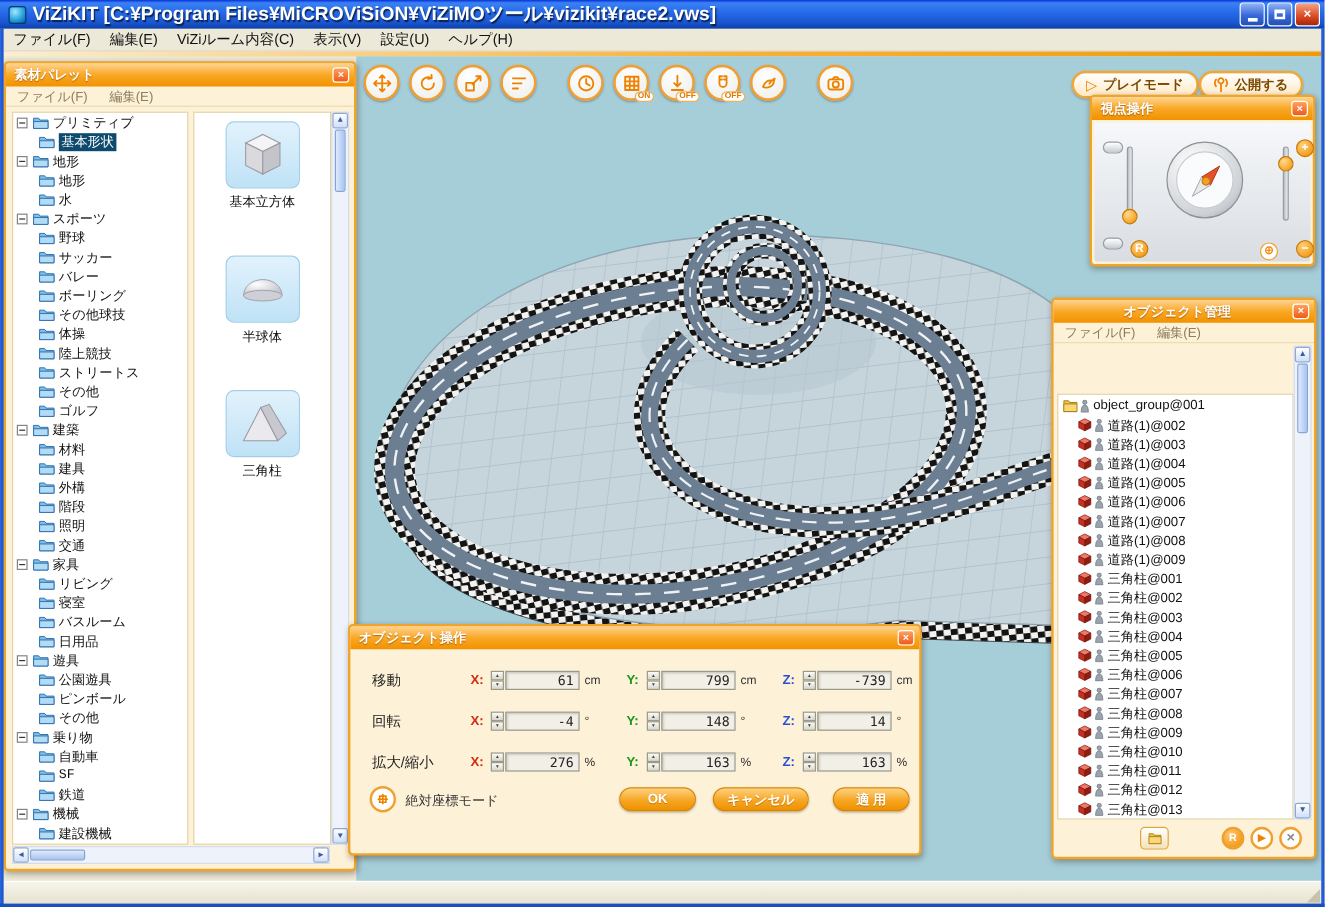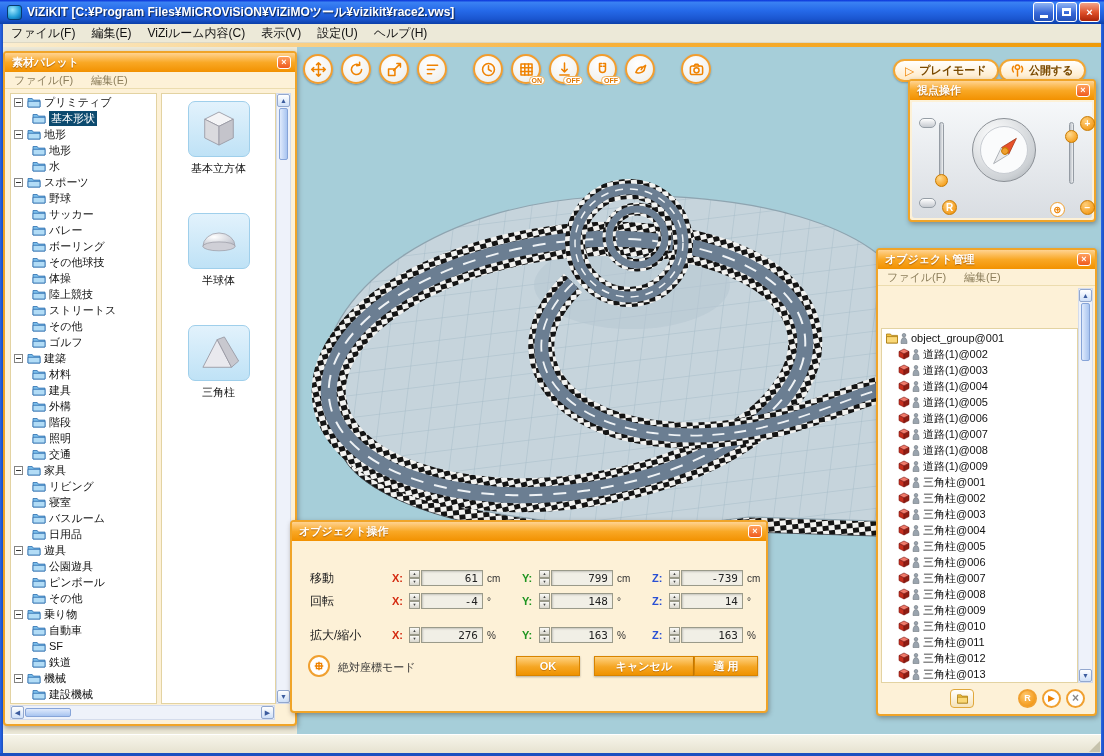--- a/index.html
+++ b/index.html
@@ -12,7 +12,7 @@
     display:flex; align-items:center; padding:0 4px; }
   .app-icon { width:15px; height:15px; margin:0 5px 0 3px; border-radius:3px;
     background:radial-gradient(circle at 35% 30%,#9fe8ff,#1f9dd8 60%,#0b5aa0); border:1px solid #063a6e; flex:0 0 auto;}
-  .tb-title { color:#fff; font-size:12px; font-weight:bold; text-shadow:1px 1px 1px rgba(0,0,0,.65);
+  .tb-title { color:#fff; font-size:16px; font-weight:bold; text-shadow:1px 1px 1px rgba(0,0,0,.65);
     white-space:nowrap; overflow:hidden; flex:1; }
   .wbtn { width:21px; height:20px; margin-left:2px; border-radius:3px; border:1px solid #fff;
     background:linear-gradient(180deg,#8fb4f4,#3868d8 55%,#2451b8); color:#fff; font-size:11px; font-weight:bold;

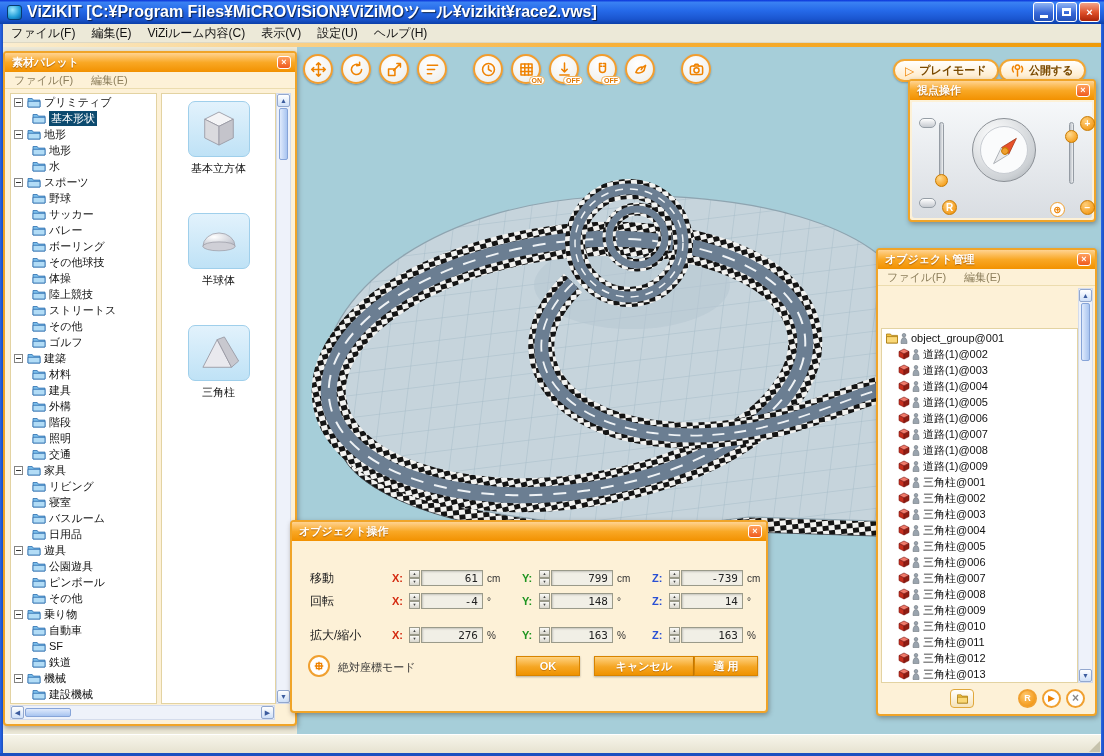--- a/index.html
+++ b/index.html
@@ -93,7 +93,7 @@
 
   
   .palette { left:3px; top:51px; width:294px; height:675px; }
-  .pal-body { position:absolute; left:2px; top:38px; right:2px; bottom:2px; }
+  .pal-body { position:absolute; left:2px; top:38px; right:2px; bottom:2px;font-family:Liberation Mono, monospace; }
   .tree { position:absolute; left:3px; top:2px; width:147px; bottom:18px; background:#fff;
     border:1px solid #e3d3a2; overflow:hidden; }
   .tree-row { display:flex; align-items:center; height:16px; padding-left:3px; font-size:11px; color:#111; white-space:nowrap; }

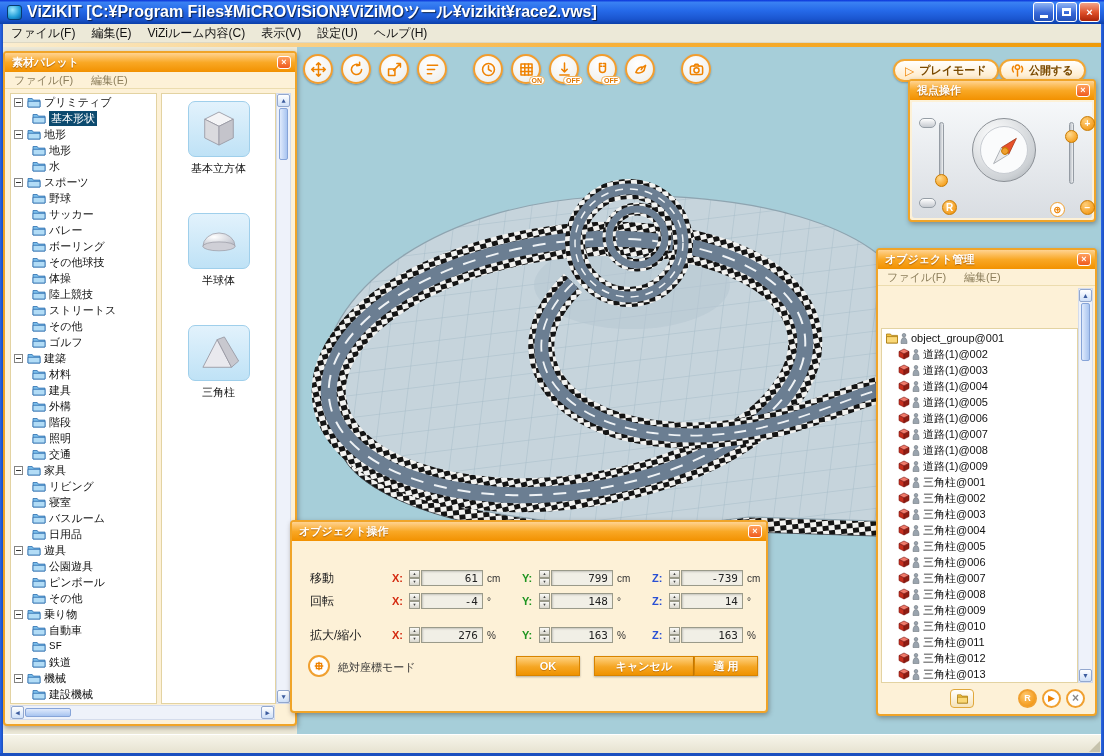--- a/index.html
+++ b/index.html
@@ -136,7 +136,7 @@
     color:#fff; font-size:10px; font-weight:bold; display:flex; align-items:center; justify-content:center; line-height:1; }
 
   
-  .omgr { left:876px; top:248px; width:221px; height:468px; }
+  .omgr { left:876px; top:248px; width:221px; height:468px;text-align:center; }
   .olist { position:absolute; left:3px; top:38px; right:17px; bottom:31px; background:#fff;
     border:1px solid #e3d3a2; overflow:hidden; padding-top:1px;margin-top:40px; }
   .obj-row { display:flex; align-items:center; height:16px; font-size:11px; color:#111; padding-left:4px; white-space:nowrap; }

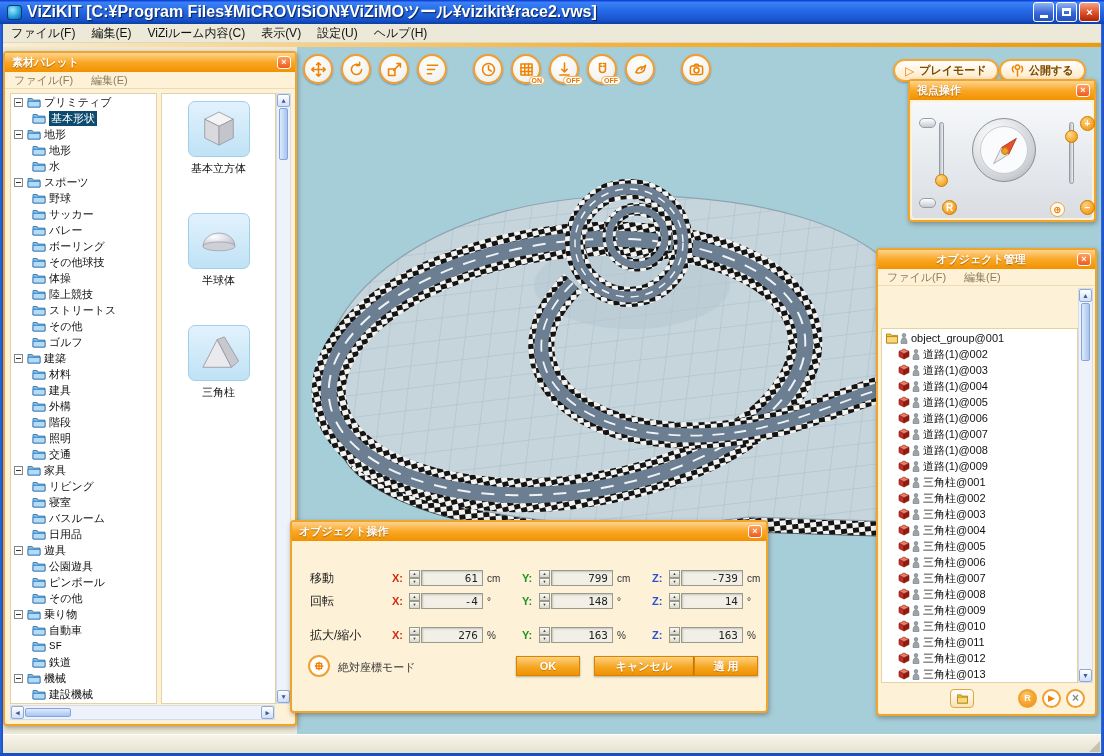--- a/index.html
+++ b/index.html
@@ -1082,7 +1082,7 @@
     </div>
     <div class="dbody">
       <div>
-  <div class="axis-row" style="top: 25px; width: 100%;">
+  <div class="axis-row" style="top: 14px; width: 100%;">
     <span class="row-label">移動</span>
     <span class="grp g-x">
       <span class="ax ax-x">X:</span>

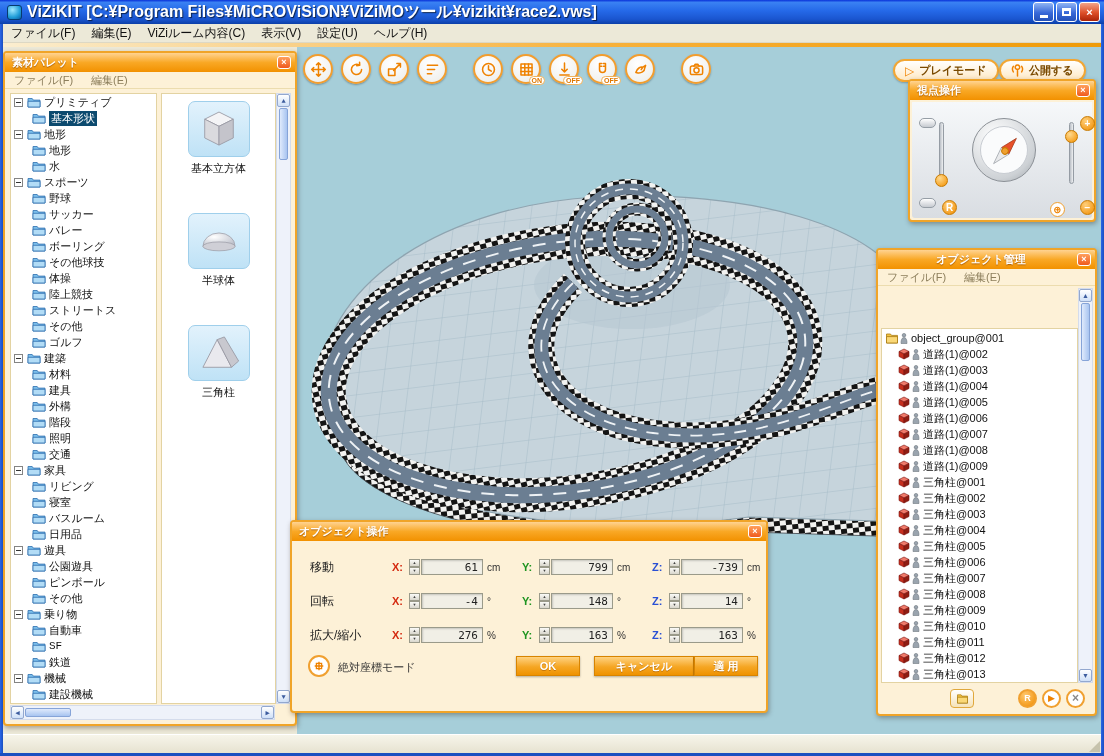--- a/index.html
+++ b/index.html
@@ -179,7 +179,7 @@
     background:#fff; border:2px solid #f0a030; display:flex; align-items:center; justify-content:center; }
   .mode-ico svg { width:12px; height:12px; stroke:#ef8200; fill:none; stroke-width:1.6; }
   .mode-label { position:absolute; left:44px; top:5px; font-size:11px; color:#333; }
-  .obtn-pill { position:absolute; top:1px; height:20px; border-radius:0;
+  .obtn-pill { position:absolute; top:1px; height:20px; border-radius:10px;
     background:linear-gradient(180deg,#ffd280,#f5a623 55%,#ef9200); border:1px solid #d88400;
     color:#fff; font-size:11px; font-weight:bold; text-shadow:0 1px 0 rgba(150,80,0,.5);
     display:flex; align-items:center; justify-content:center; box-shadow:0 1px 2px rgba(0,0,0,.3); }

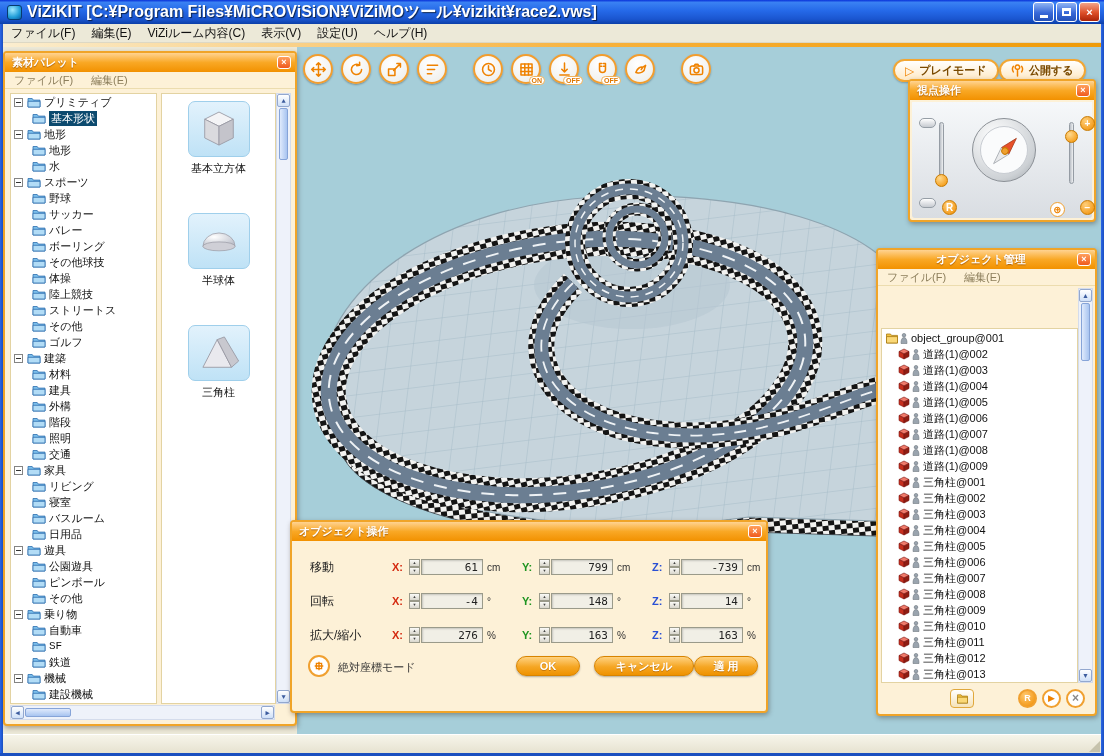--- a/index.html
+++ b/index.html
@@ -183,7 +183,7 @@
     background:linear-gradient(180deg,#ffd280,#f5a623 55%,#ef9200); border:1px solid #d88400;
     color:#fff; font-size:11px; font-weight:bold; text-shadow:0 1px 0 rgba(150,80,0,.5);
     display:flex; align-items:center; justify-content:center; box-shadow:0 1px 2px rgba(0,0,0,.3); }
-  .b-ok { left:222px; width:64px; } .b-cancel { left:300px; width:100px; } .b-apply { left:400px; width:64px; }
+  .b-ok { left:222px; width:64px; } .b-cancel { left:300px; width:80px; } .b-apply { left:400px; width:64px; }
 </style>
 </head>
 <body>

